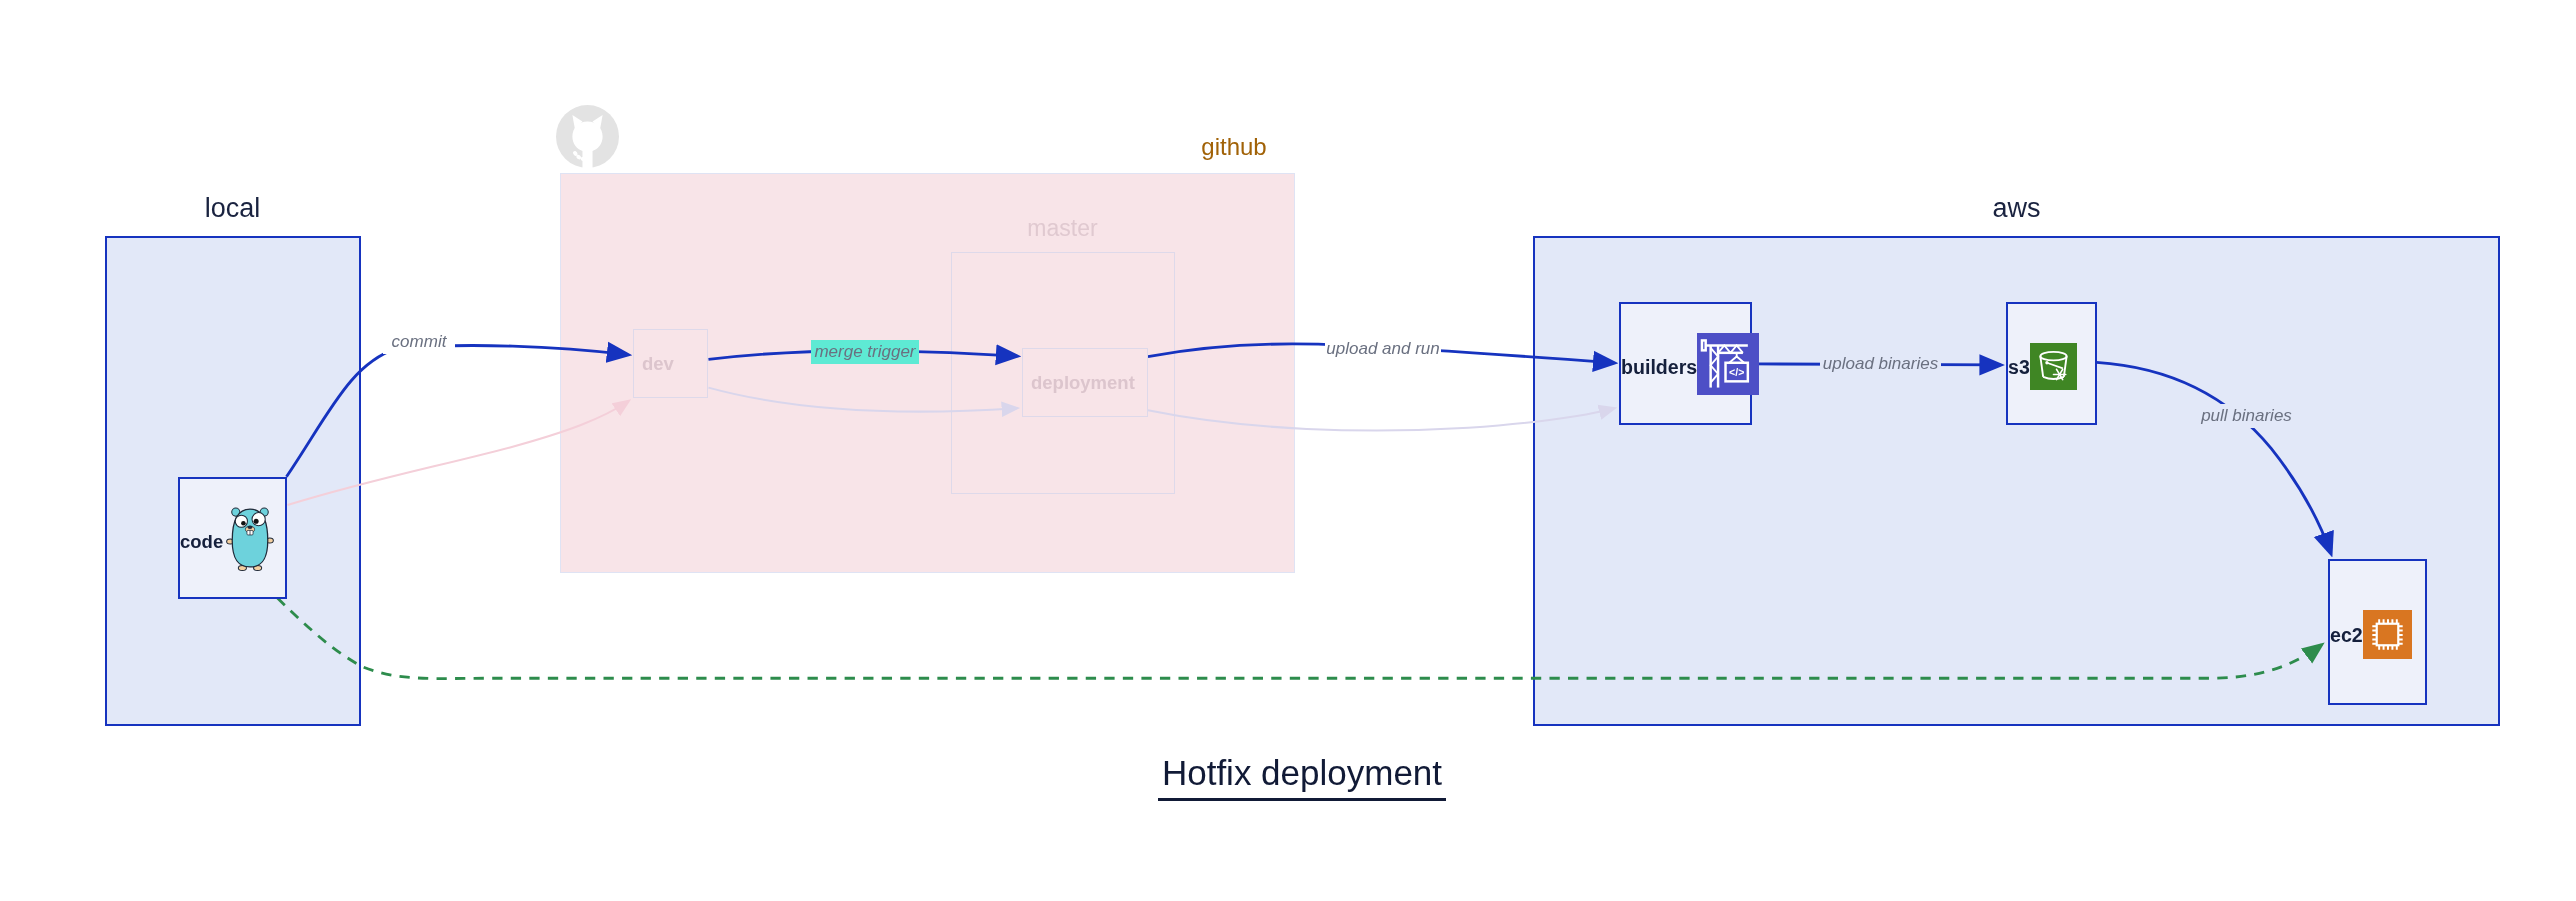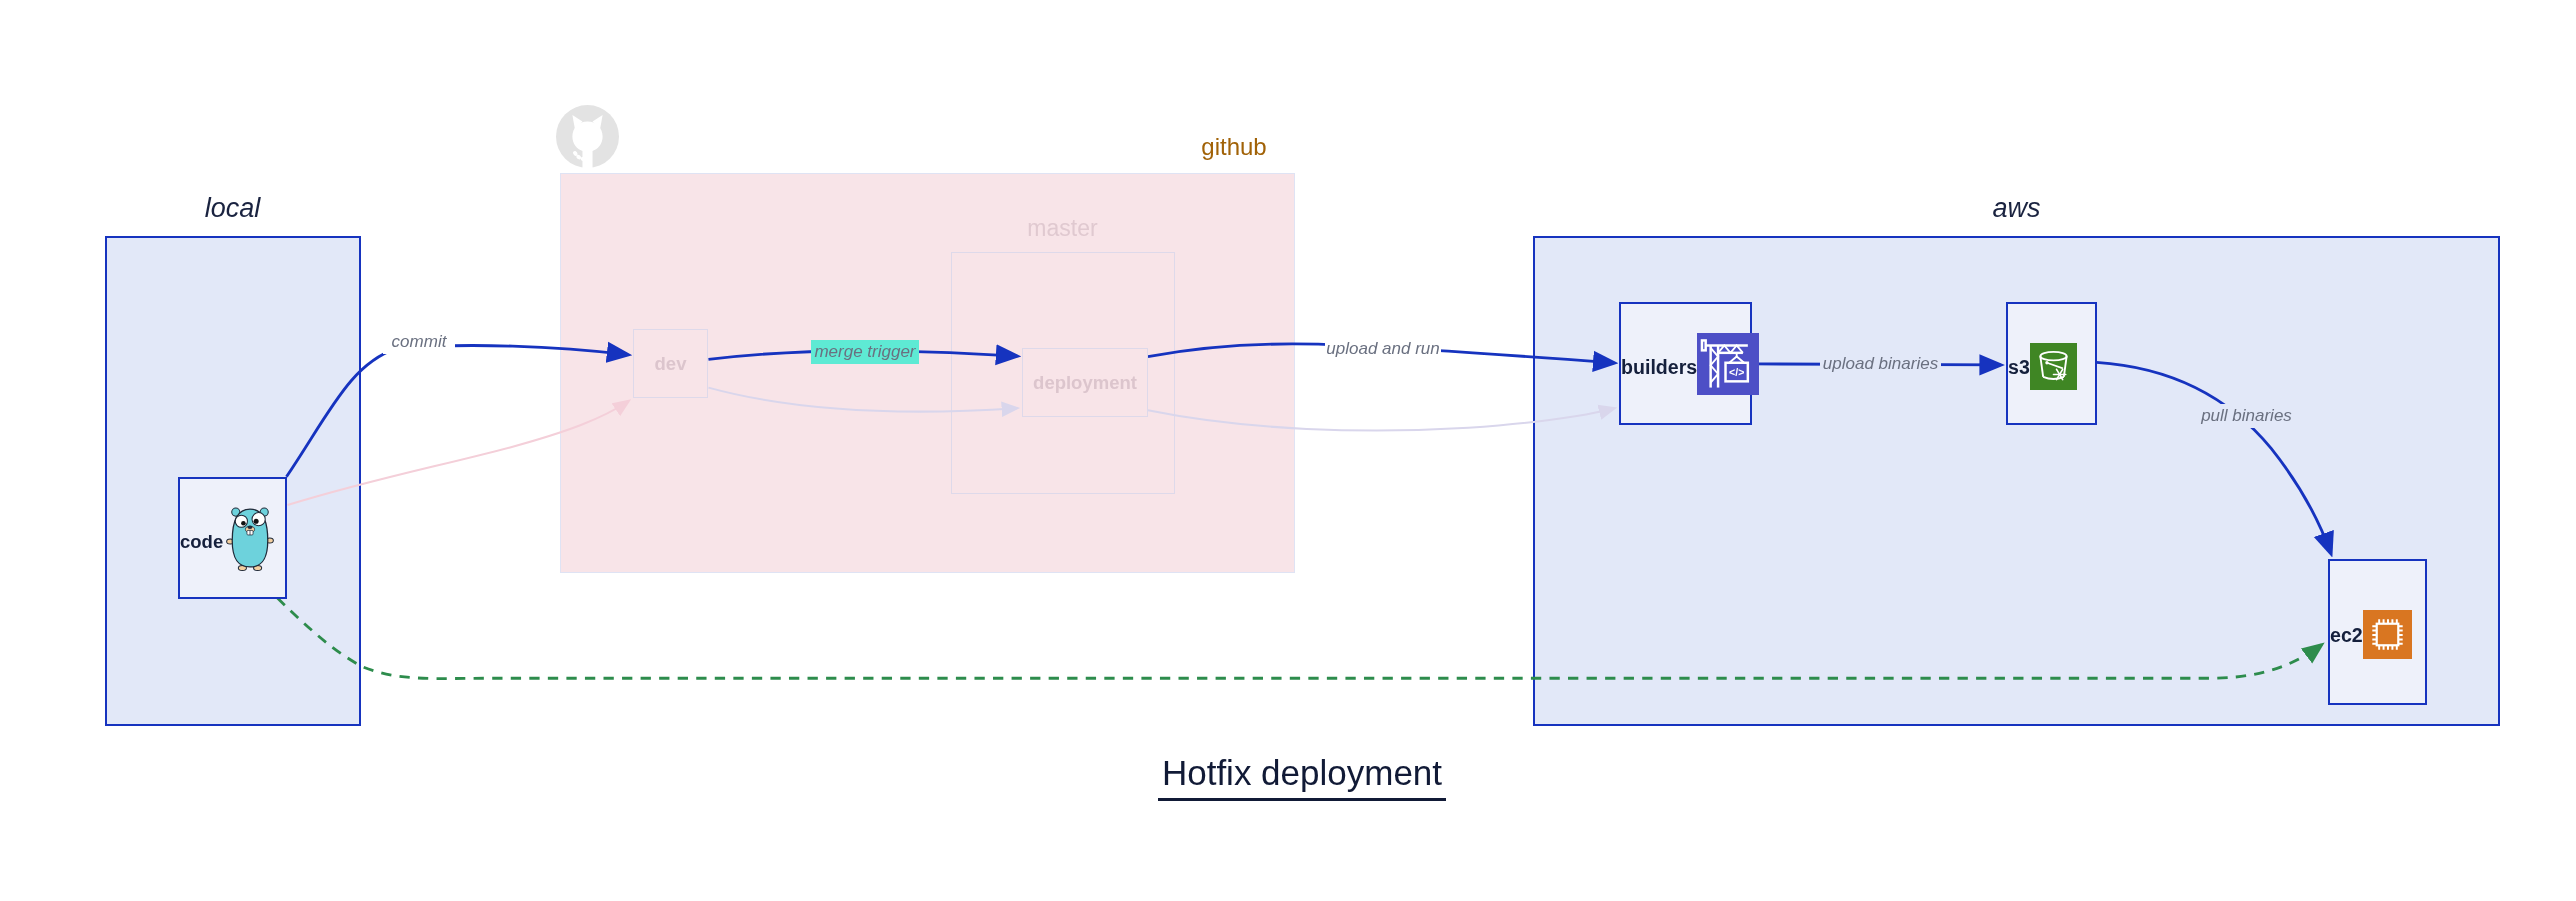--- a/index.html
+++ b/index.html
@@ -14,7 +14,7 @@
   .node-faded{border:1.5px solid #ded9ea;background:#f8e4e8;justify-content:center;}
   .node-label{font-weight:bold;font-size:19.6px;color:#15203c;margin-top:7.2px;}
   .node-label-faded{font-weight:bold;font-size:18.5px;color:#dcc5cd;}
-  .outer-label{position:absolute;font-size:27px;color:#1a2340;text-align:center;font-style:italic;}
+  .outer-label{position:absolute;font-size:27px;color:#1a2340;text-align:center;}
   .outer-label-faded{position:absolute;font-size:24px;color:#a16207;text-align:center;}
   .master-label{position:absolute;font-size:23px;color:#e0c9d0;text-align:center;}
   .edge-label{position:absolute;font-style:italic;font-size:17px;color:#6a7080;

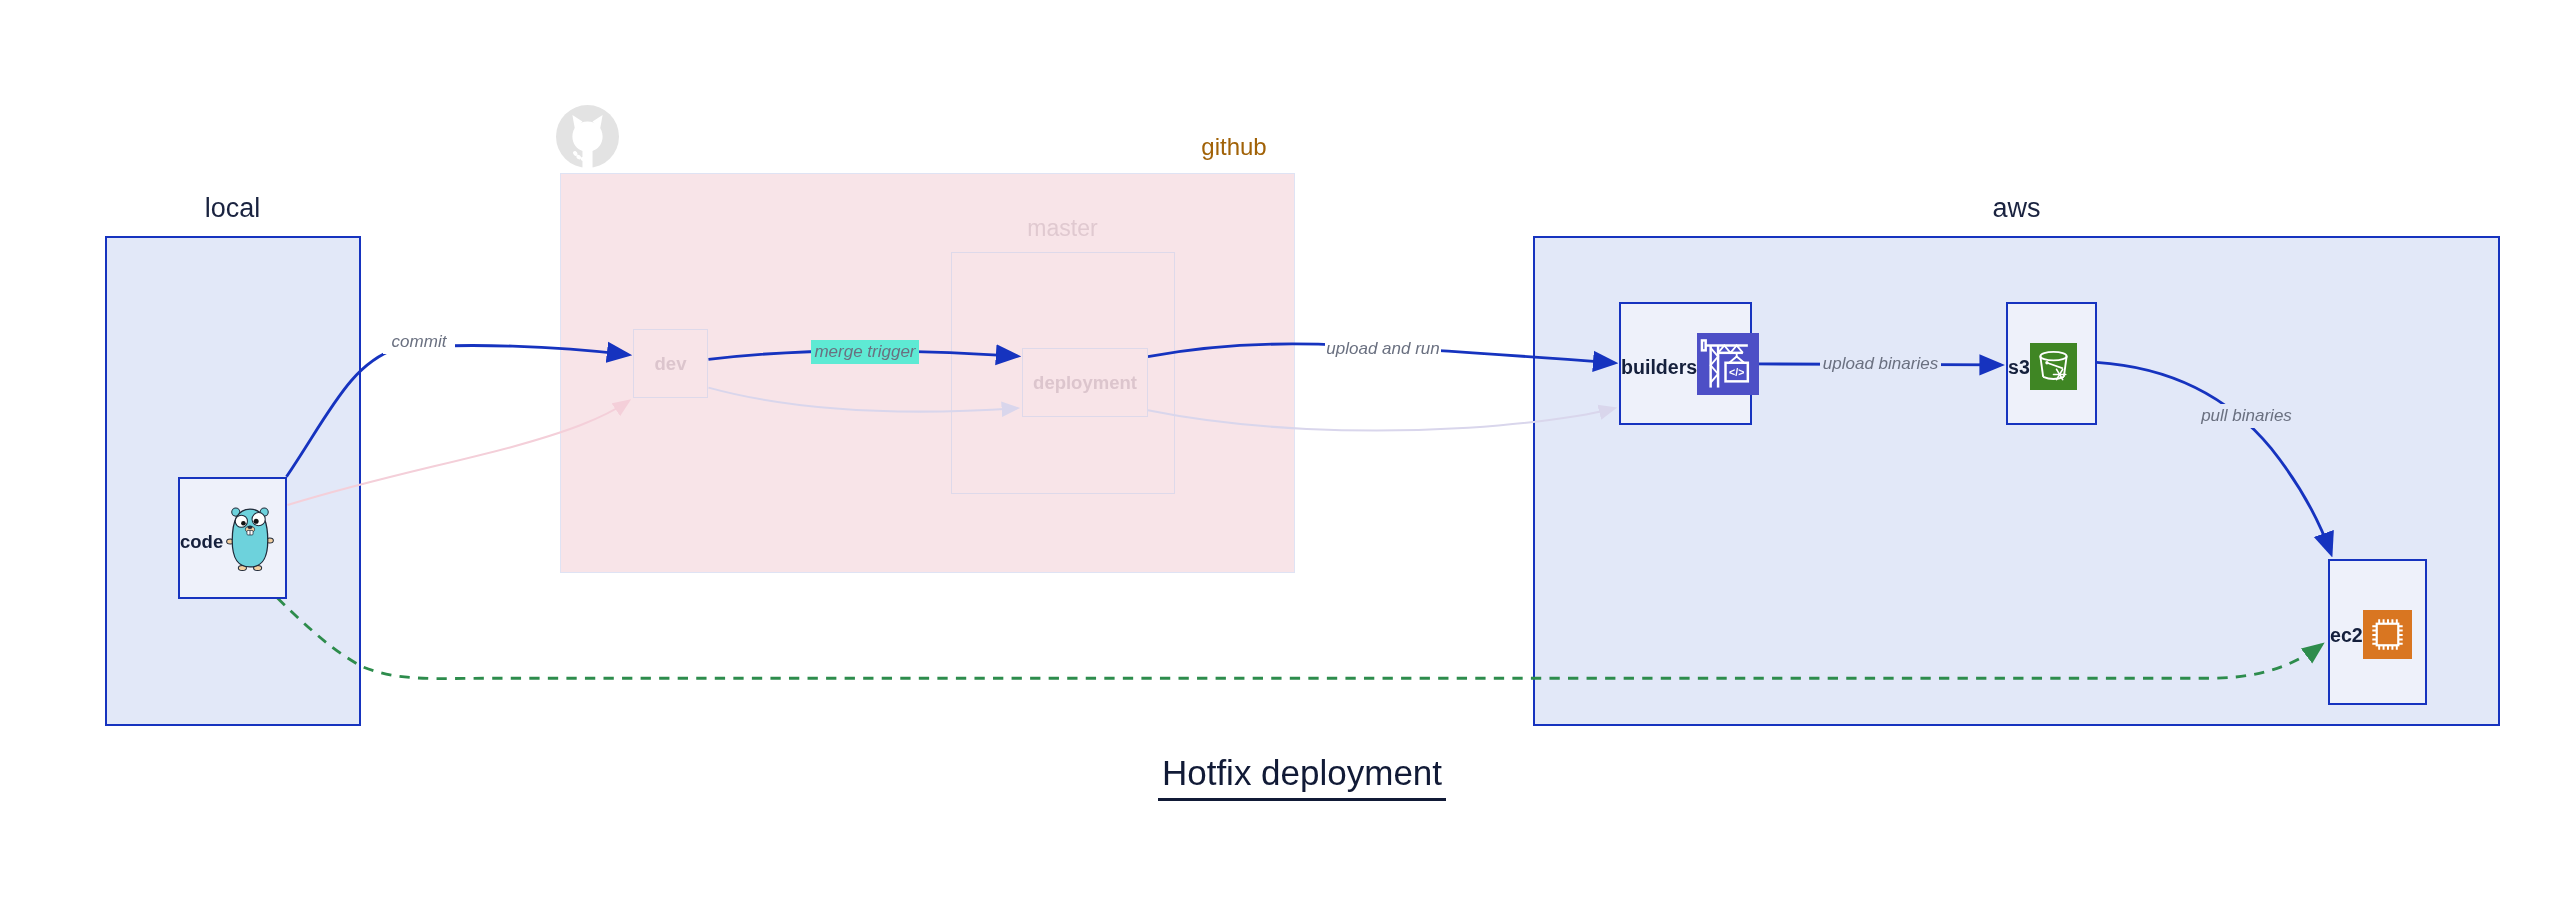--- a/index.html
+++ b/index.html
@@ -11,7 +11,7 @@
   .box-master{border:1.5px solid #ded9ea;background:transparent;}
   .node{position:absolute;box-sizing:border-box;display:flex;flex-direction:row;align-items:center;}
   .node-strong{border:2.6px solid #1633bf;background:#eef1fa;}
-  .node-faded{border:1.5px solid #ded9ea;background:#f8e4e8;justify-content:center;}
+  .node-faded{border:1.5px solid #ded9ea;background:#f8e4e8;padding-left:8px;}
   .node-label{font-weight:bold;font-size:19.6px;color:#15203c;margin-top:7.2px;}
   .node-label-faded{font-weight:bold;font-size:18.5px;color:#dcc5cd;}
   .outer-label{position:absolute;font-size:27px;color:#1a2340;text-align:center;}

